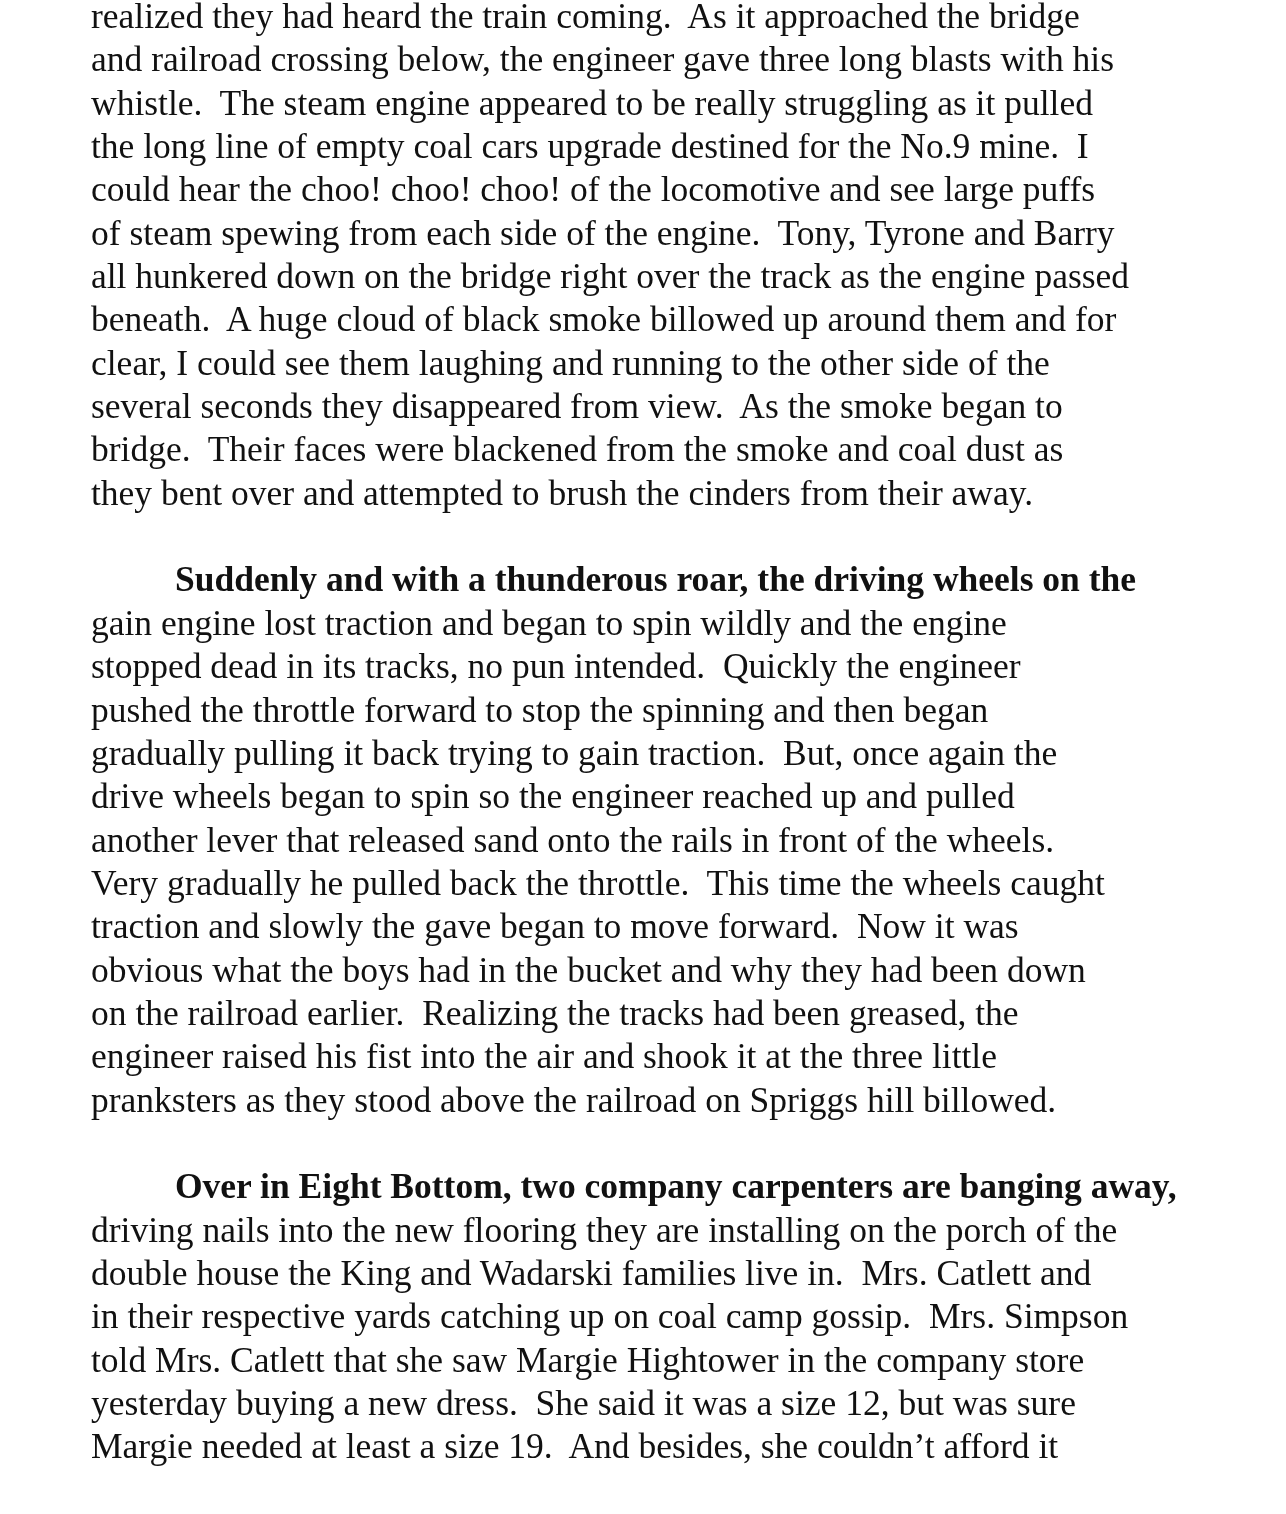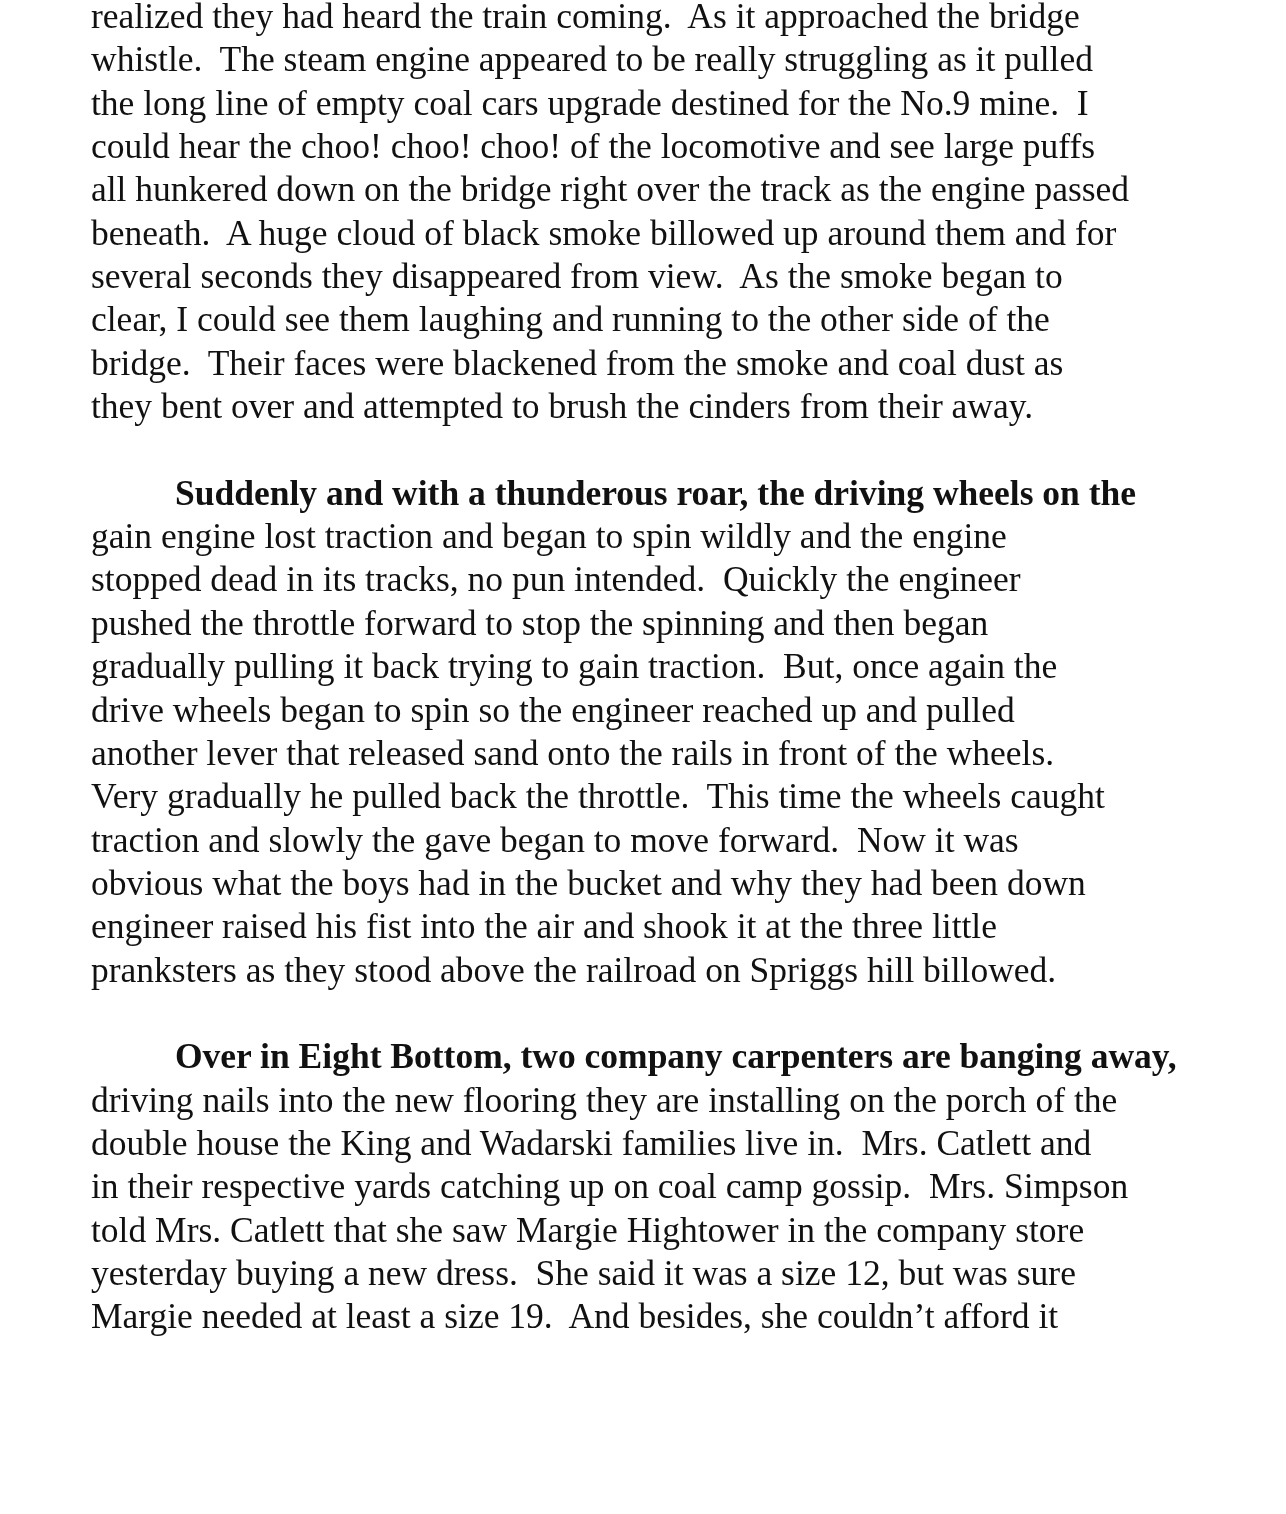--- a/index.html
+++ b/index.html
@@ -41,6 +41,7 @@
 <div class="page">
   <div class="para">
     <span class="line">realized they had heard the train coming.  As it approached the bridge</span>
+    <span class="line">and railroad crossing below, the engineer gave three long blasts with his</span>
     <span class="line">whistle.  The steam engine appeared to be really struggling as it pulled</span>
     <span class="line">the long line of empty coal cars upgrade destined for the No.9 mine.  I</span>
     <span class="line">could hear the choo! choo! choo! of the locomotive and see large puffs</span>

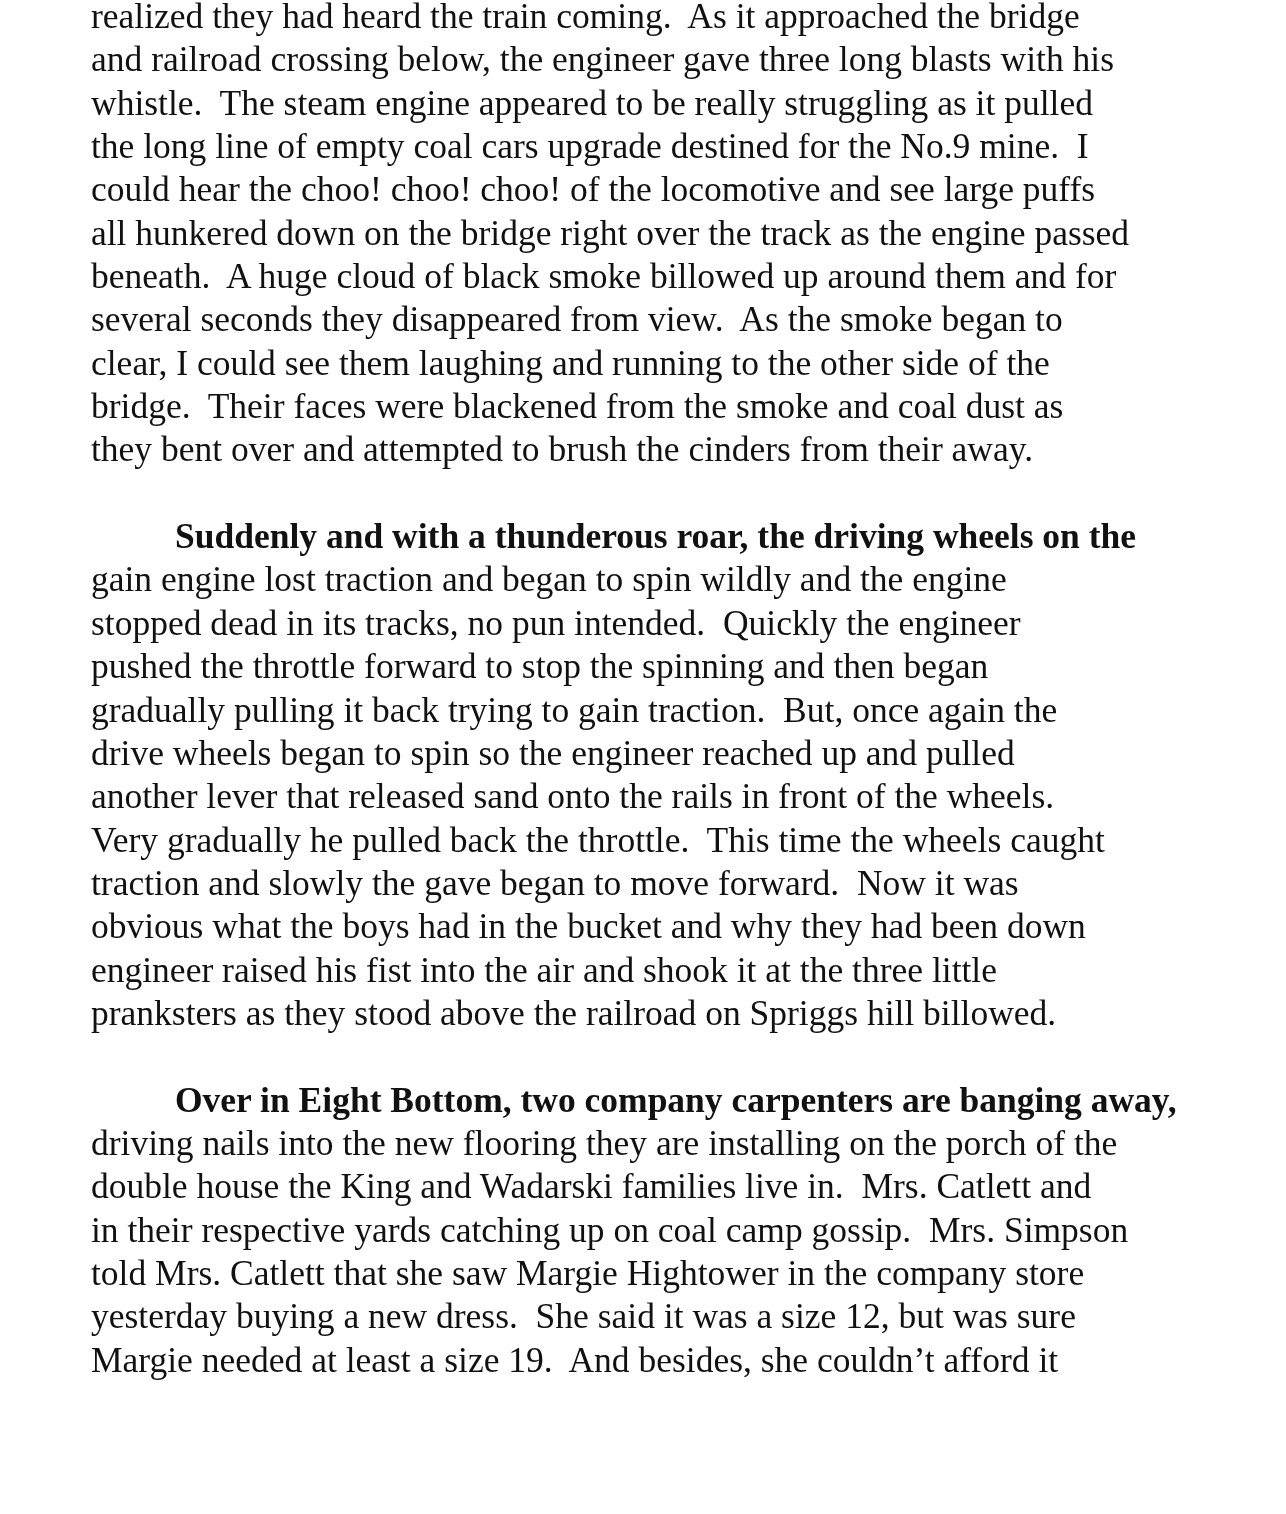--- a/index.html
+++ b/index.html
@@ -45,6 +45,7 @@
     <span class="line">whistle.  The steam engine appeared to be really struggling as it pulled</span>
     <span class="line">the long line of empty coal cars upgrade destined for the No.9 mine.  I</span>
     <span class="line">could hear the choo! choo! choo! of the locomotive and see large puffs</span>
+    <span class="line">of steam spewing from each side of the engine.  Tony, Tyrone and Barry</span>
     <span class="line">all hunkered down on the bridge right over the track as the engine passed</span>
     <span class="line">beneath.  A huge cloud of black smoke billowed up around them and for</span>
     <span class="line">several seconds they disappeared from view.  As the smoke began to</span>

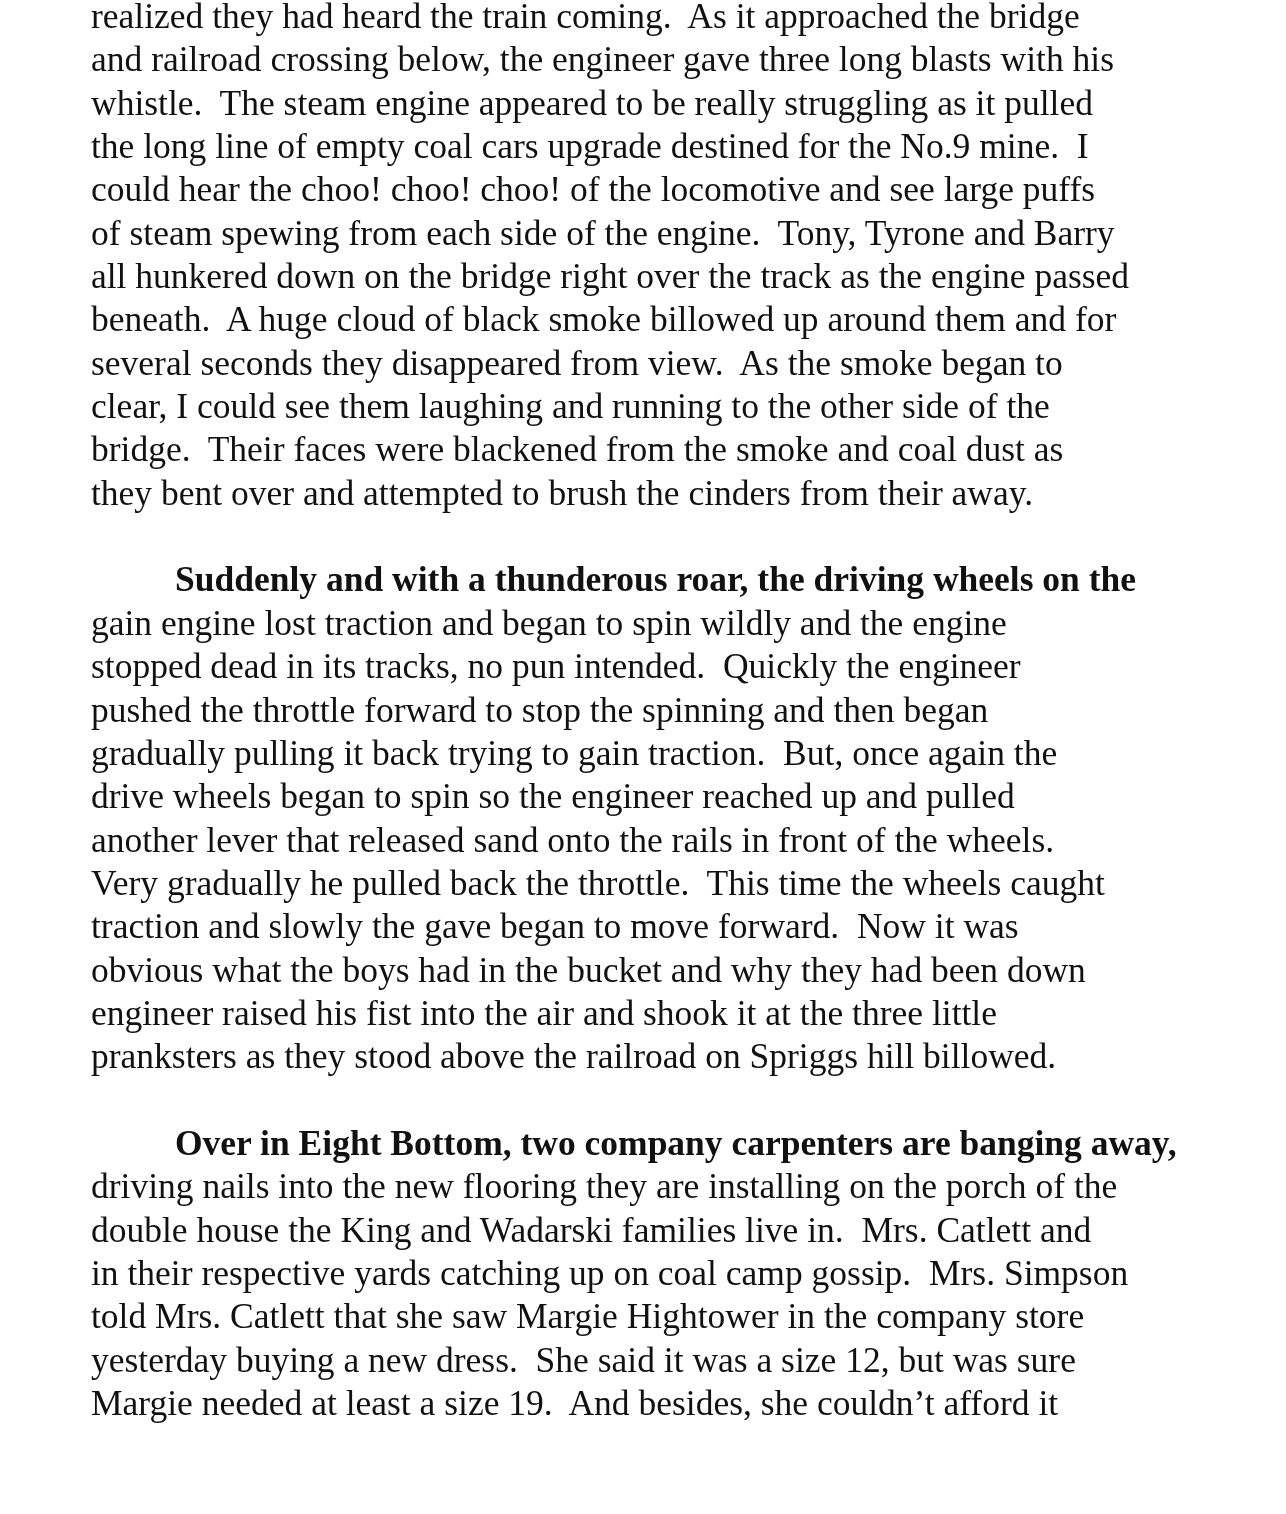--- a/index.html
+++ b/index.html
@@ -48,8 +48,8 @@
     <span class="line">of steam spewing from each side of the engine.  Tony, Tyrone and Barry</span>
     <span class="line">all hunkered down on the bridge right over the track as the engine passed</span>
     <span class="line">beneath.  A huge cloud of black smoke billowed up around them and for</span>
+    <span class="line">clear, I could see them laughing and running to the other side of the</span>
     <span class="line">several seconds they disappeared from view.  As the smoke began to</span>
-    <span class="line">clear, I could see them laughing and running to the other side of the</span>
     <span class="line">bridge.  Their faces were blackened from the smoke and coal dust as</span>
     <span class="line">they bent over and attempted to brush the cinders from their away.</span>
   </div>

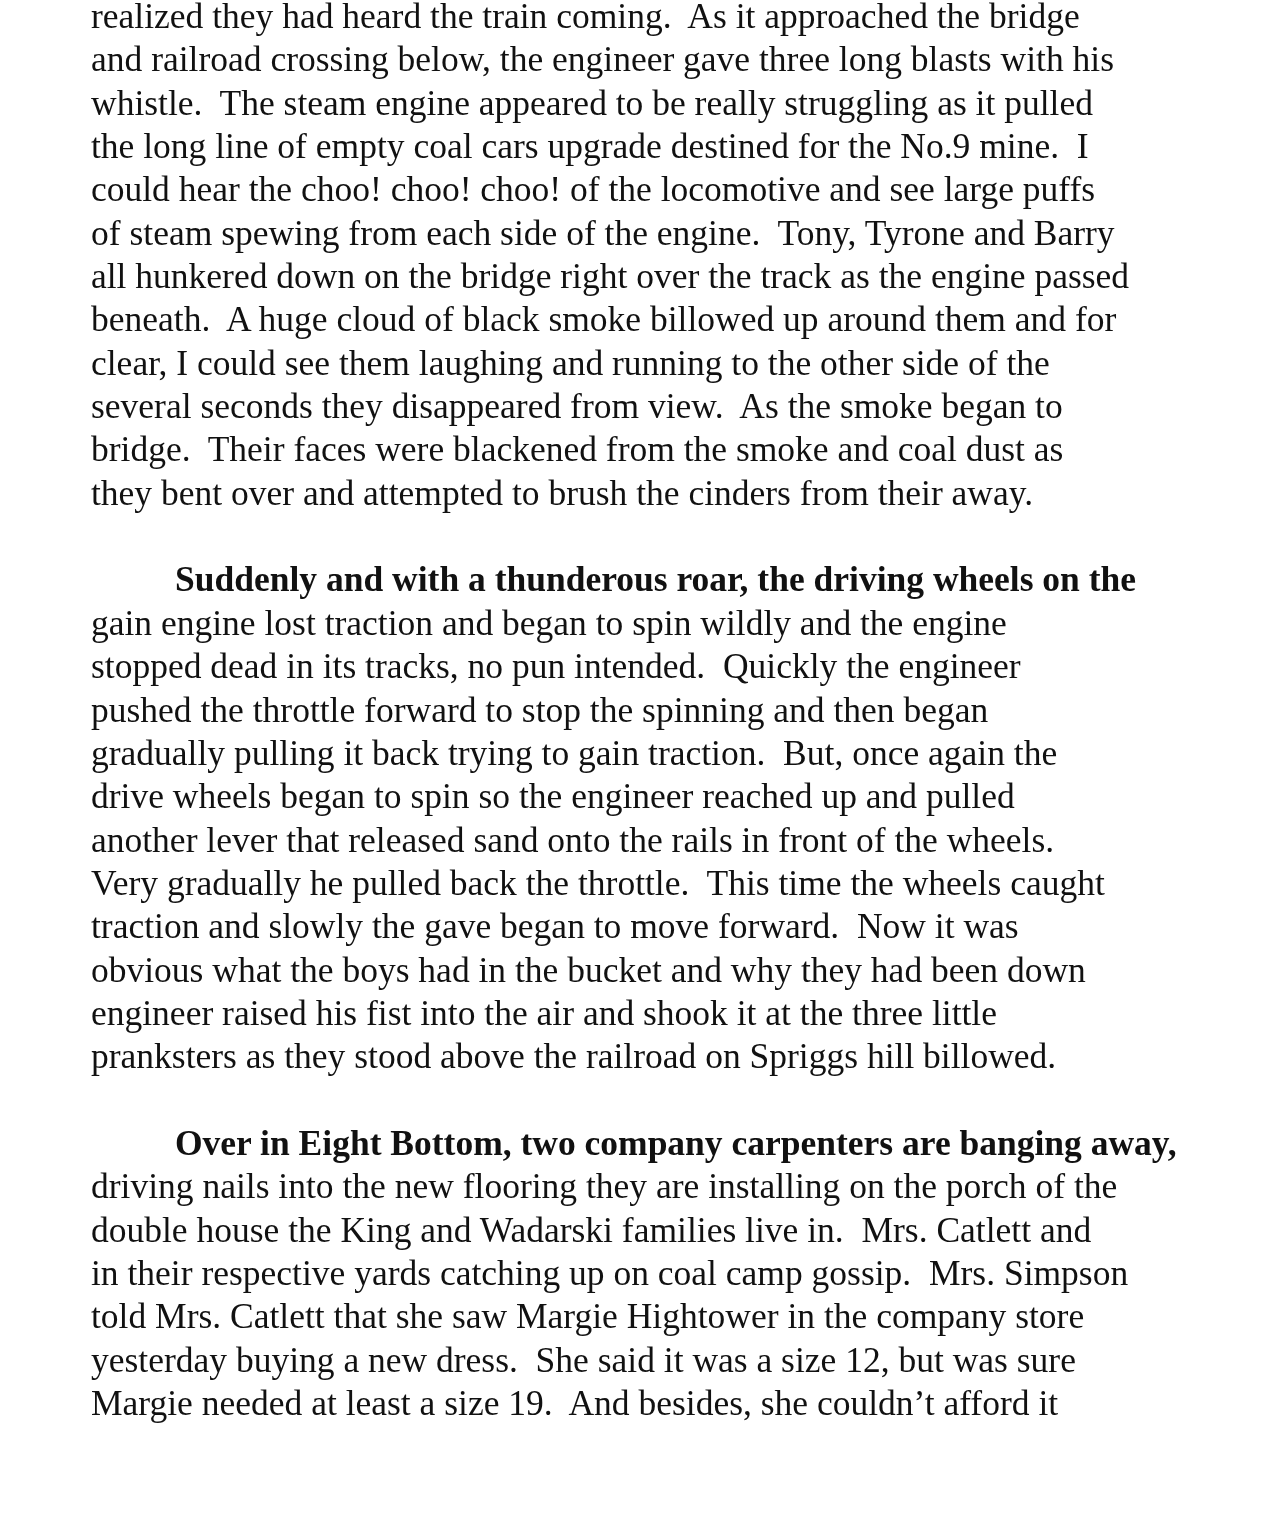--- a/index.html
+++ b/index.html
@@ -65,6 +65,7 @@
     <span class="line">Very gradually he pulled back the throttle.  This time the wheels caught</span>
     <span class="line">traction and slowly the gave began to move forward.  Now it was</span>
     <span class="line">obvious what the boys had in the bucket and why they had been down</span>
+    <span class="line">on the railroad earlier.  Realizing the tracks had been greased, the</span>
     <span class="line">engineer raised his fist into the air and shook it at the three little</span>
     <span class="line">pranksters as they stood above the railroad on Spriggs hill billowed.</span>
   </div>

